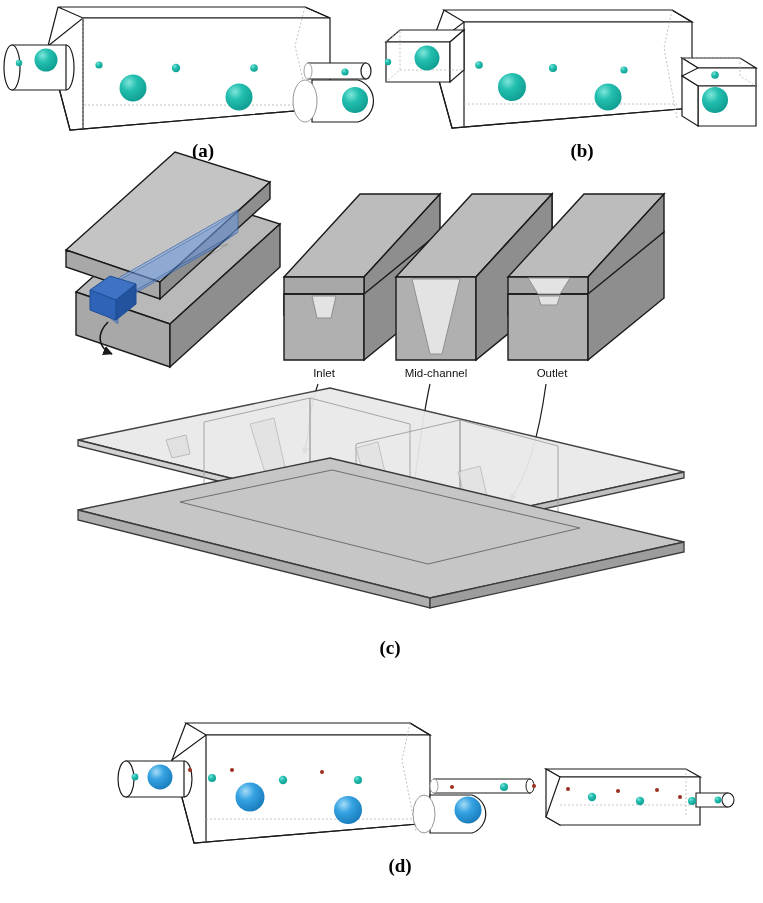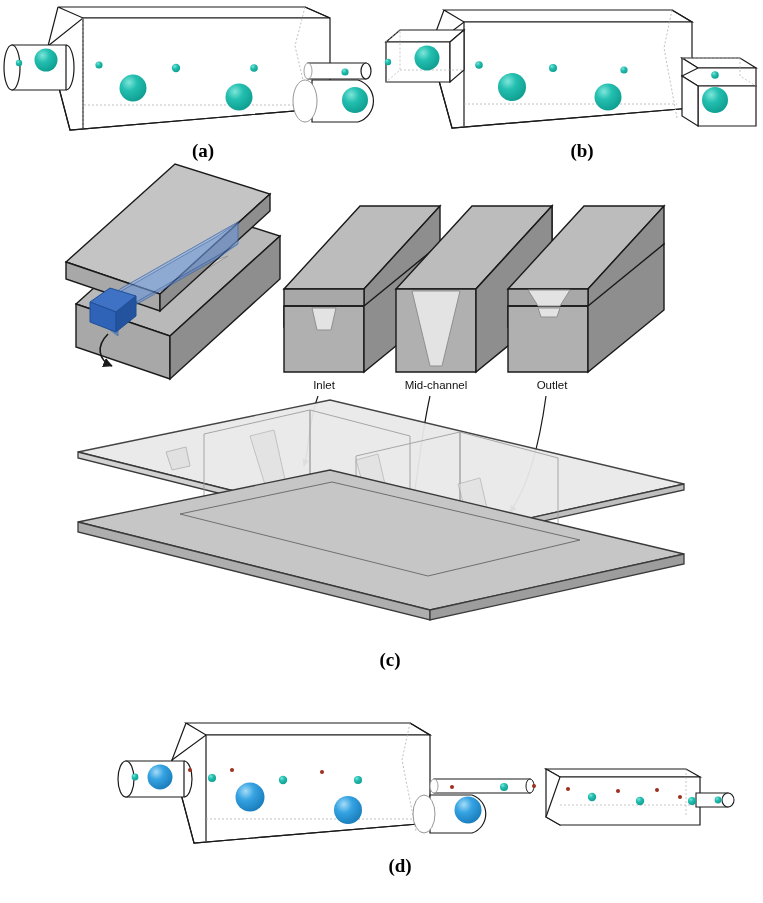--- a/index.html
+++ b/index.html
@@ -23,7 +23,7 @@
   svg{display:block;overflow:visible;}
   .panel-a{left:0;top:0;}
   .panel-b{left:372px;top:0;}
-  .panel-c{left:60px;top:184px;}
+  .panel-c{left:60px;top:172px;}
   .panel-d{left:100px;top:705px;}
 </style>
 </head>

